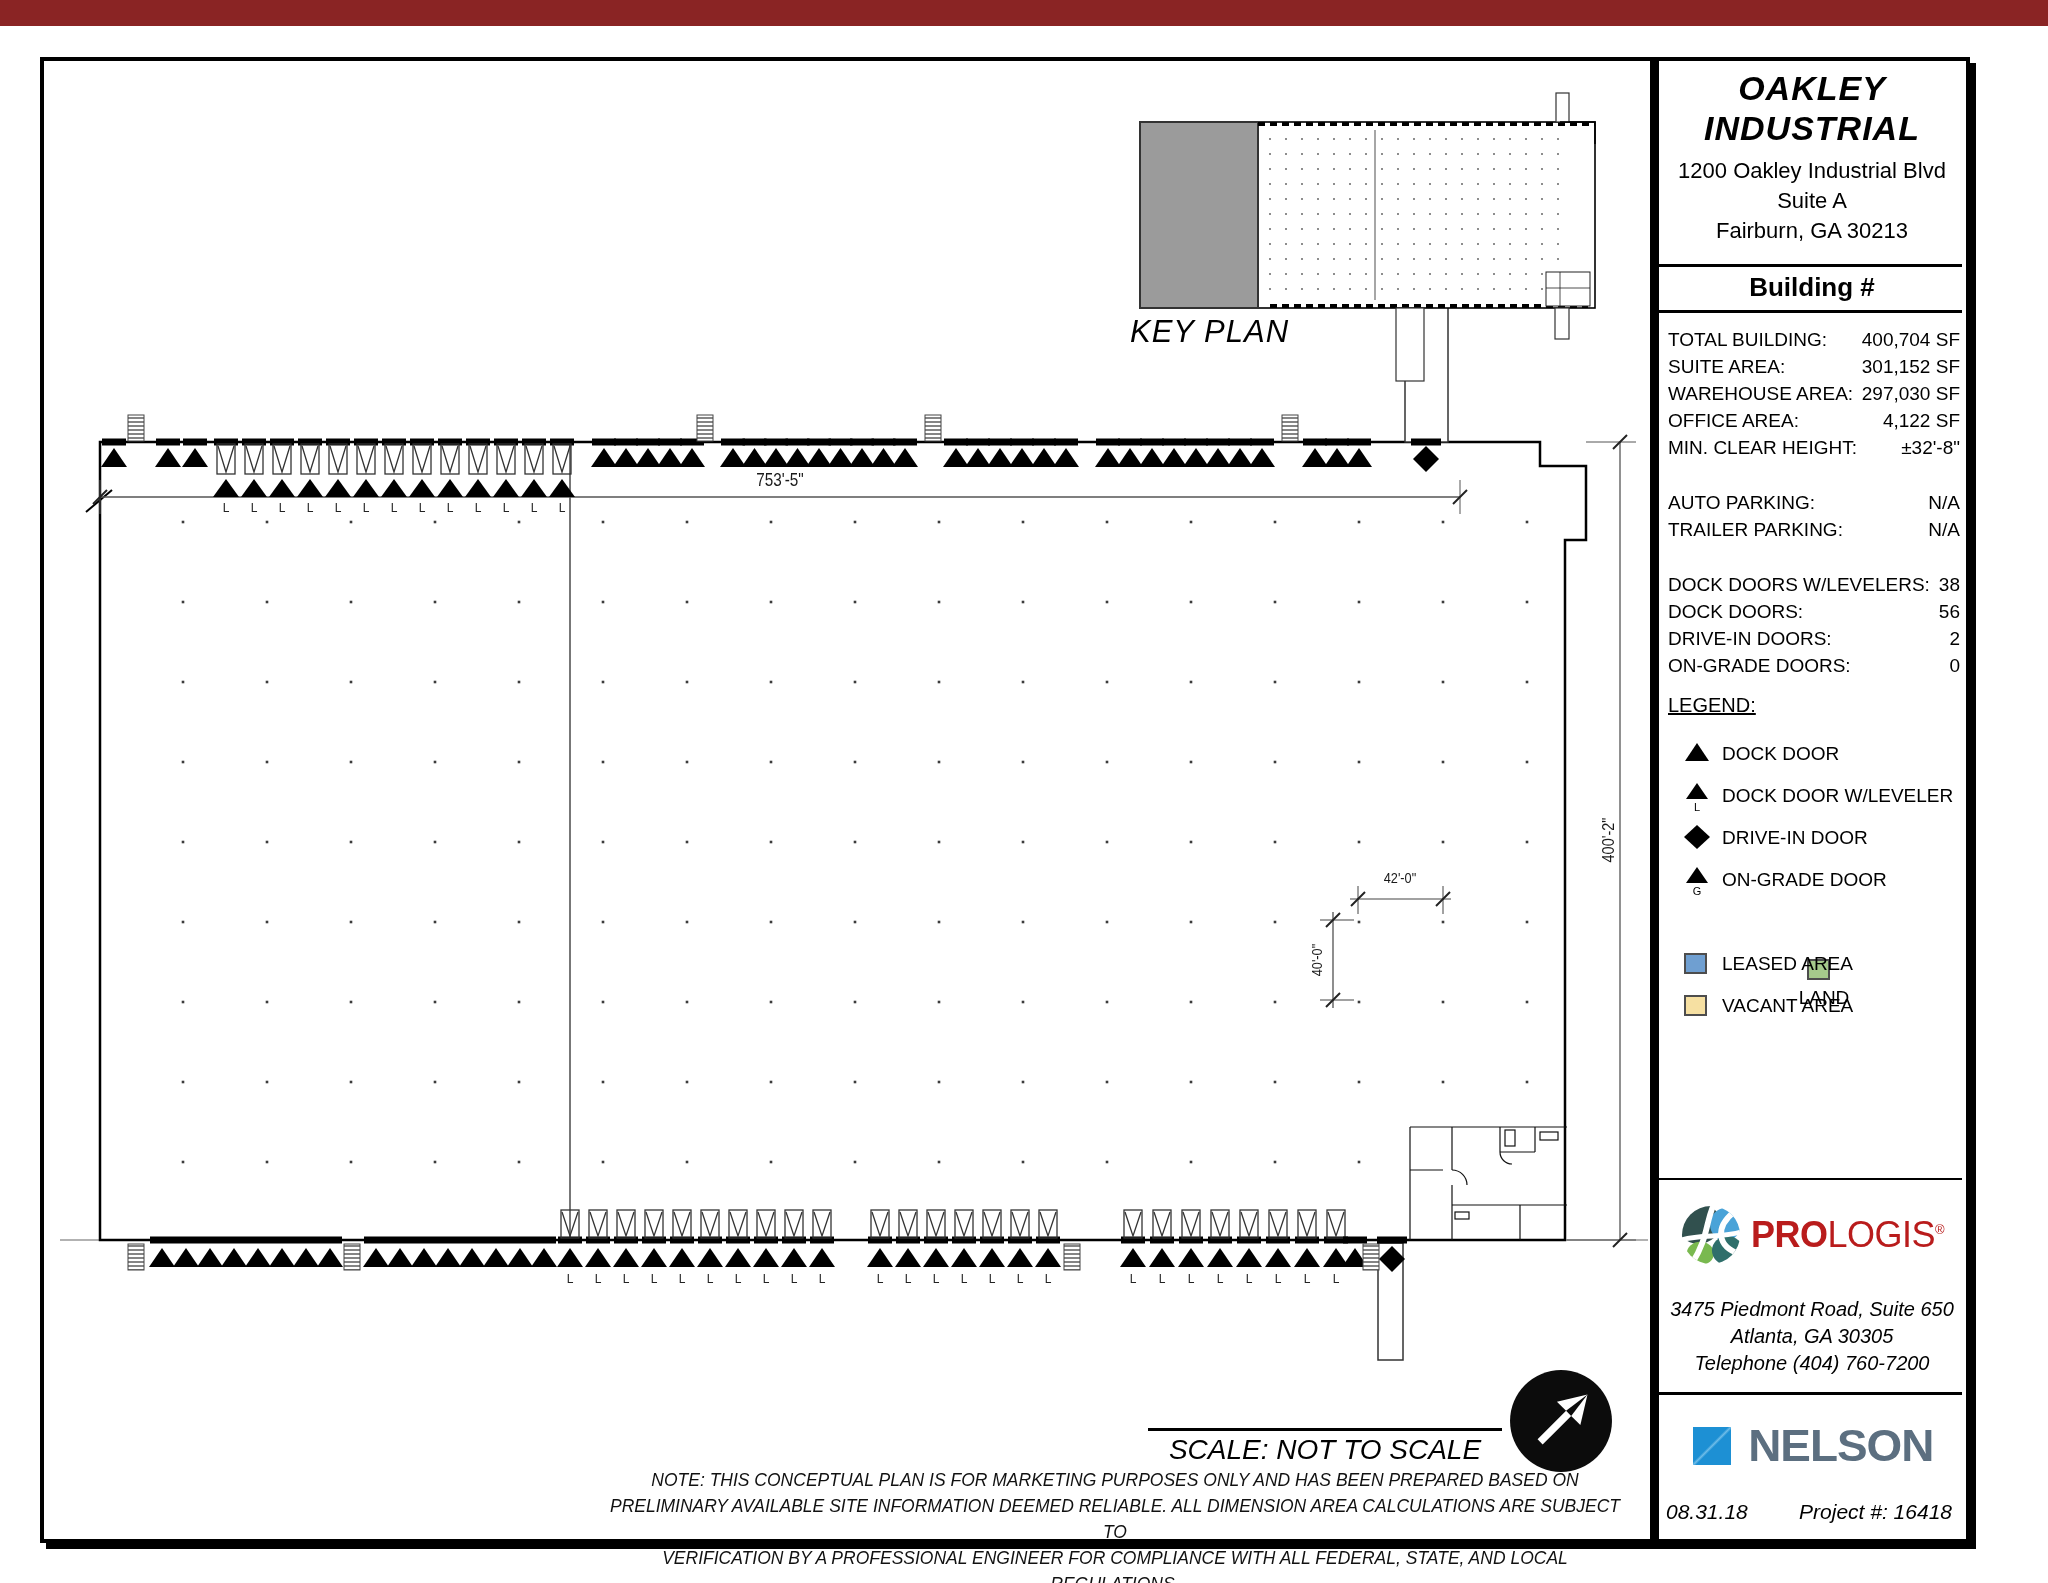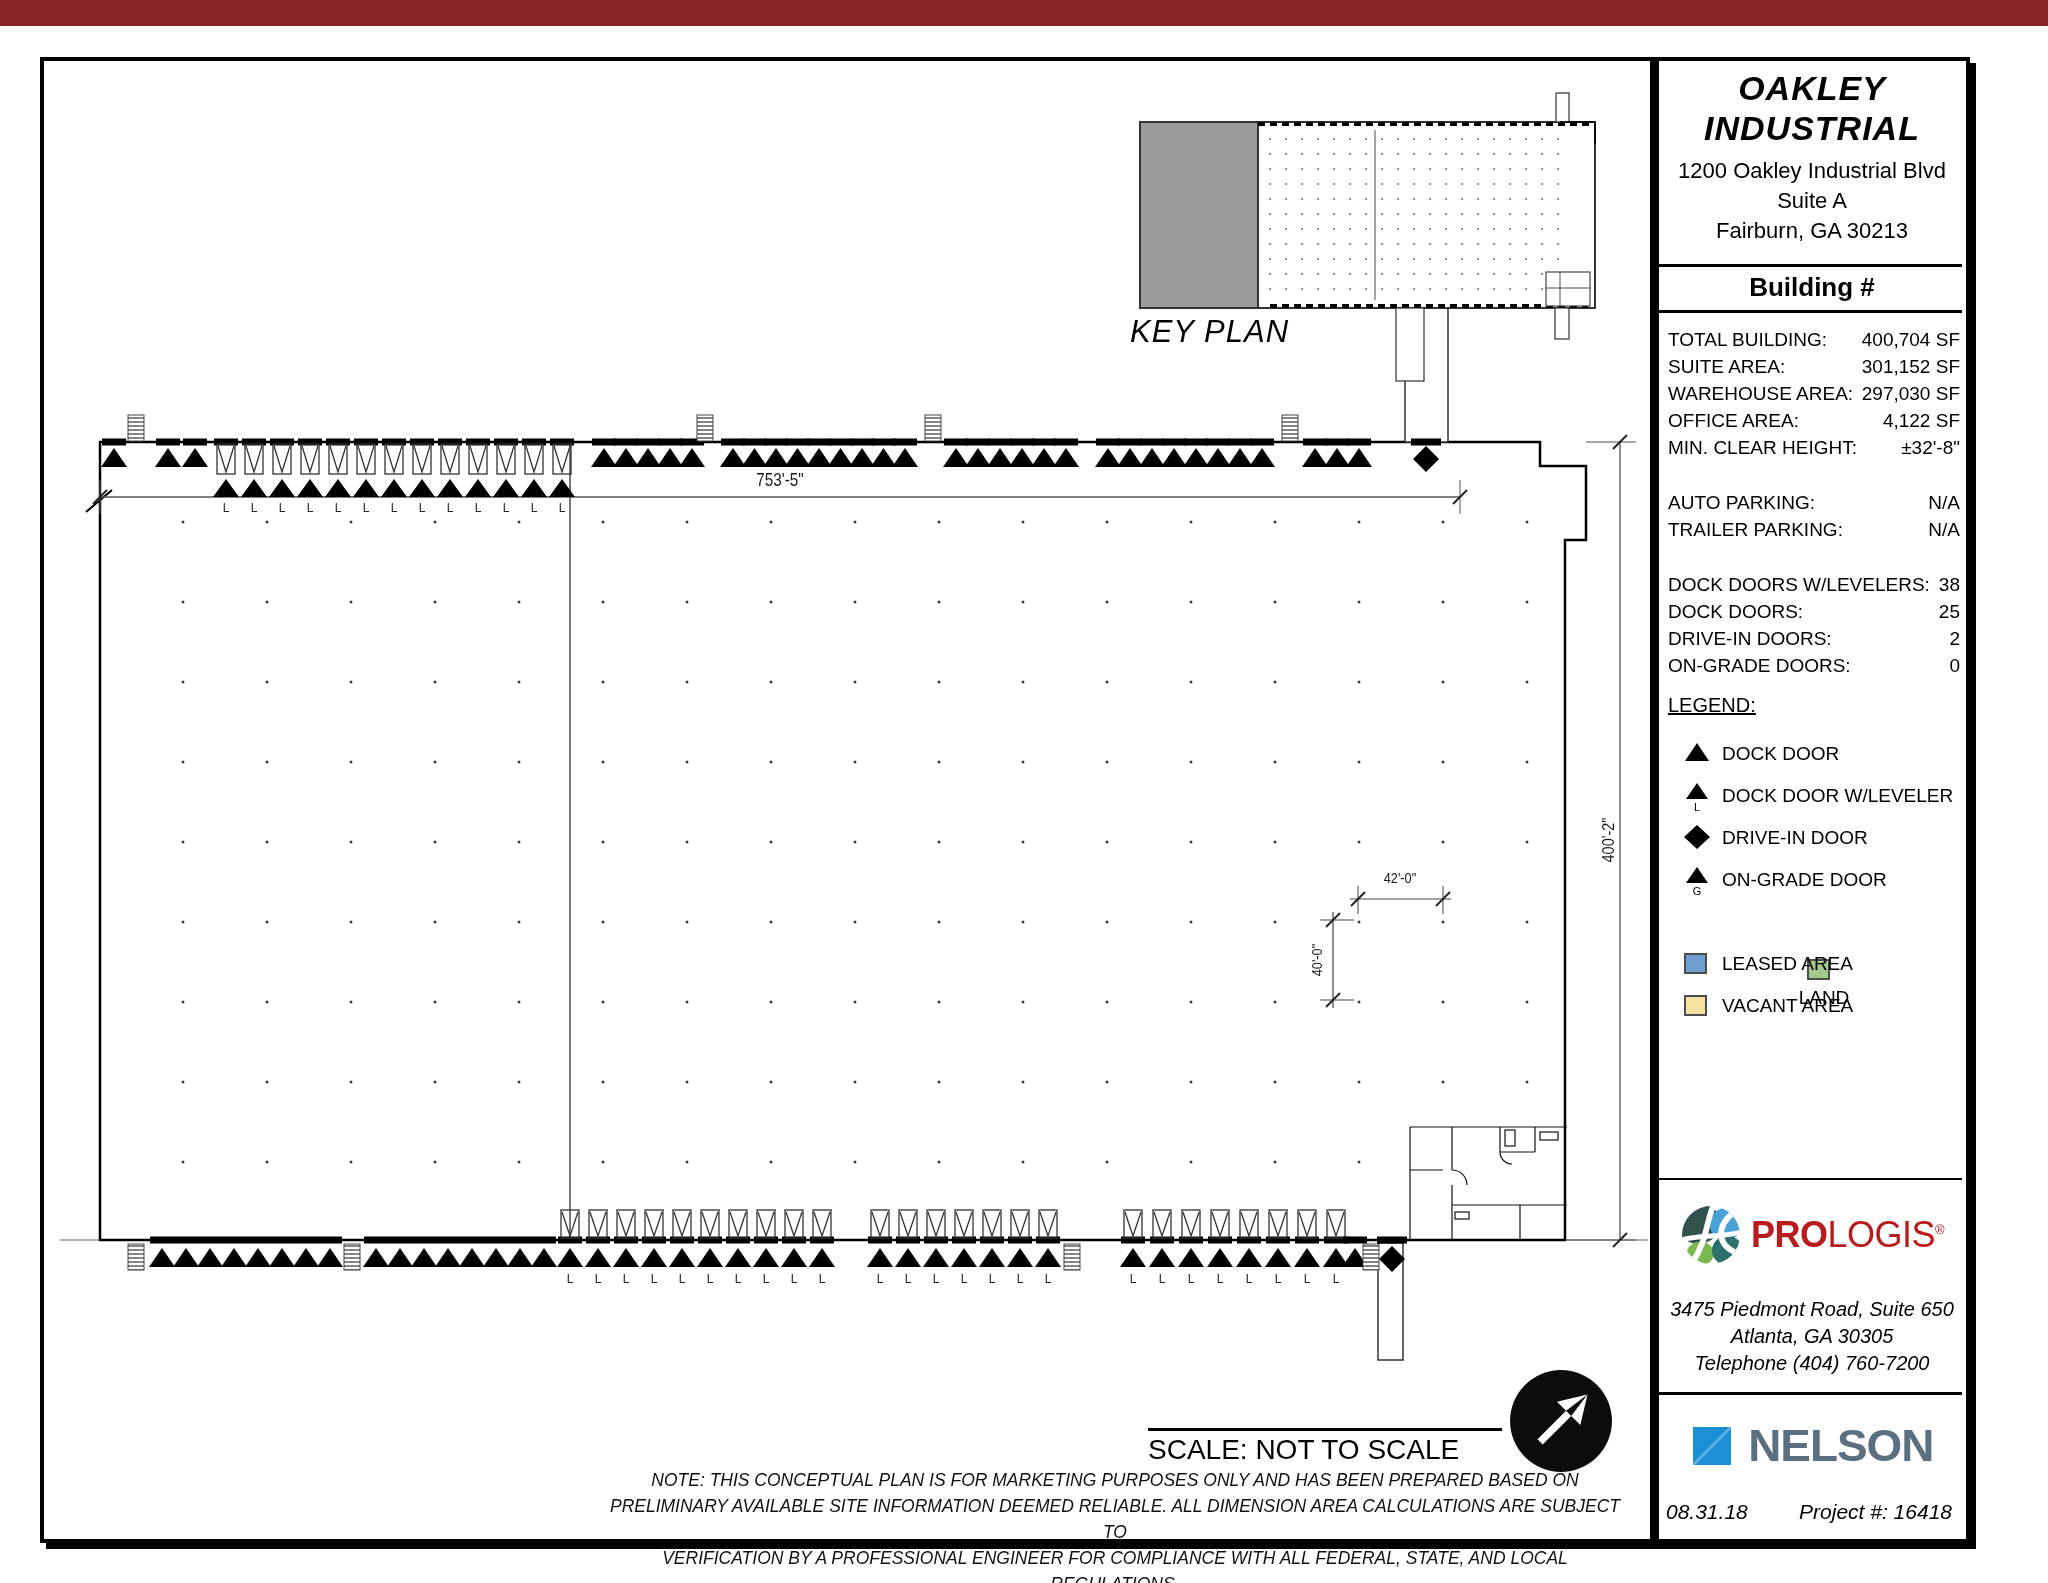--- a/index.html
+++ b/index.html
@@ -827,7 +827,7 @@
       </div>
       <div class="stat-row">
         <span>DOCK DOORS:</span>
-        <span class="v">25</span>
+        <span class="v">56</span>
       </div>
       <div class="stat-row">
         <span>DRIVE-IN DOORS:</span>

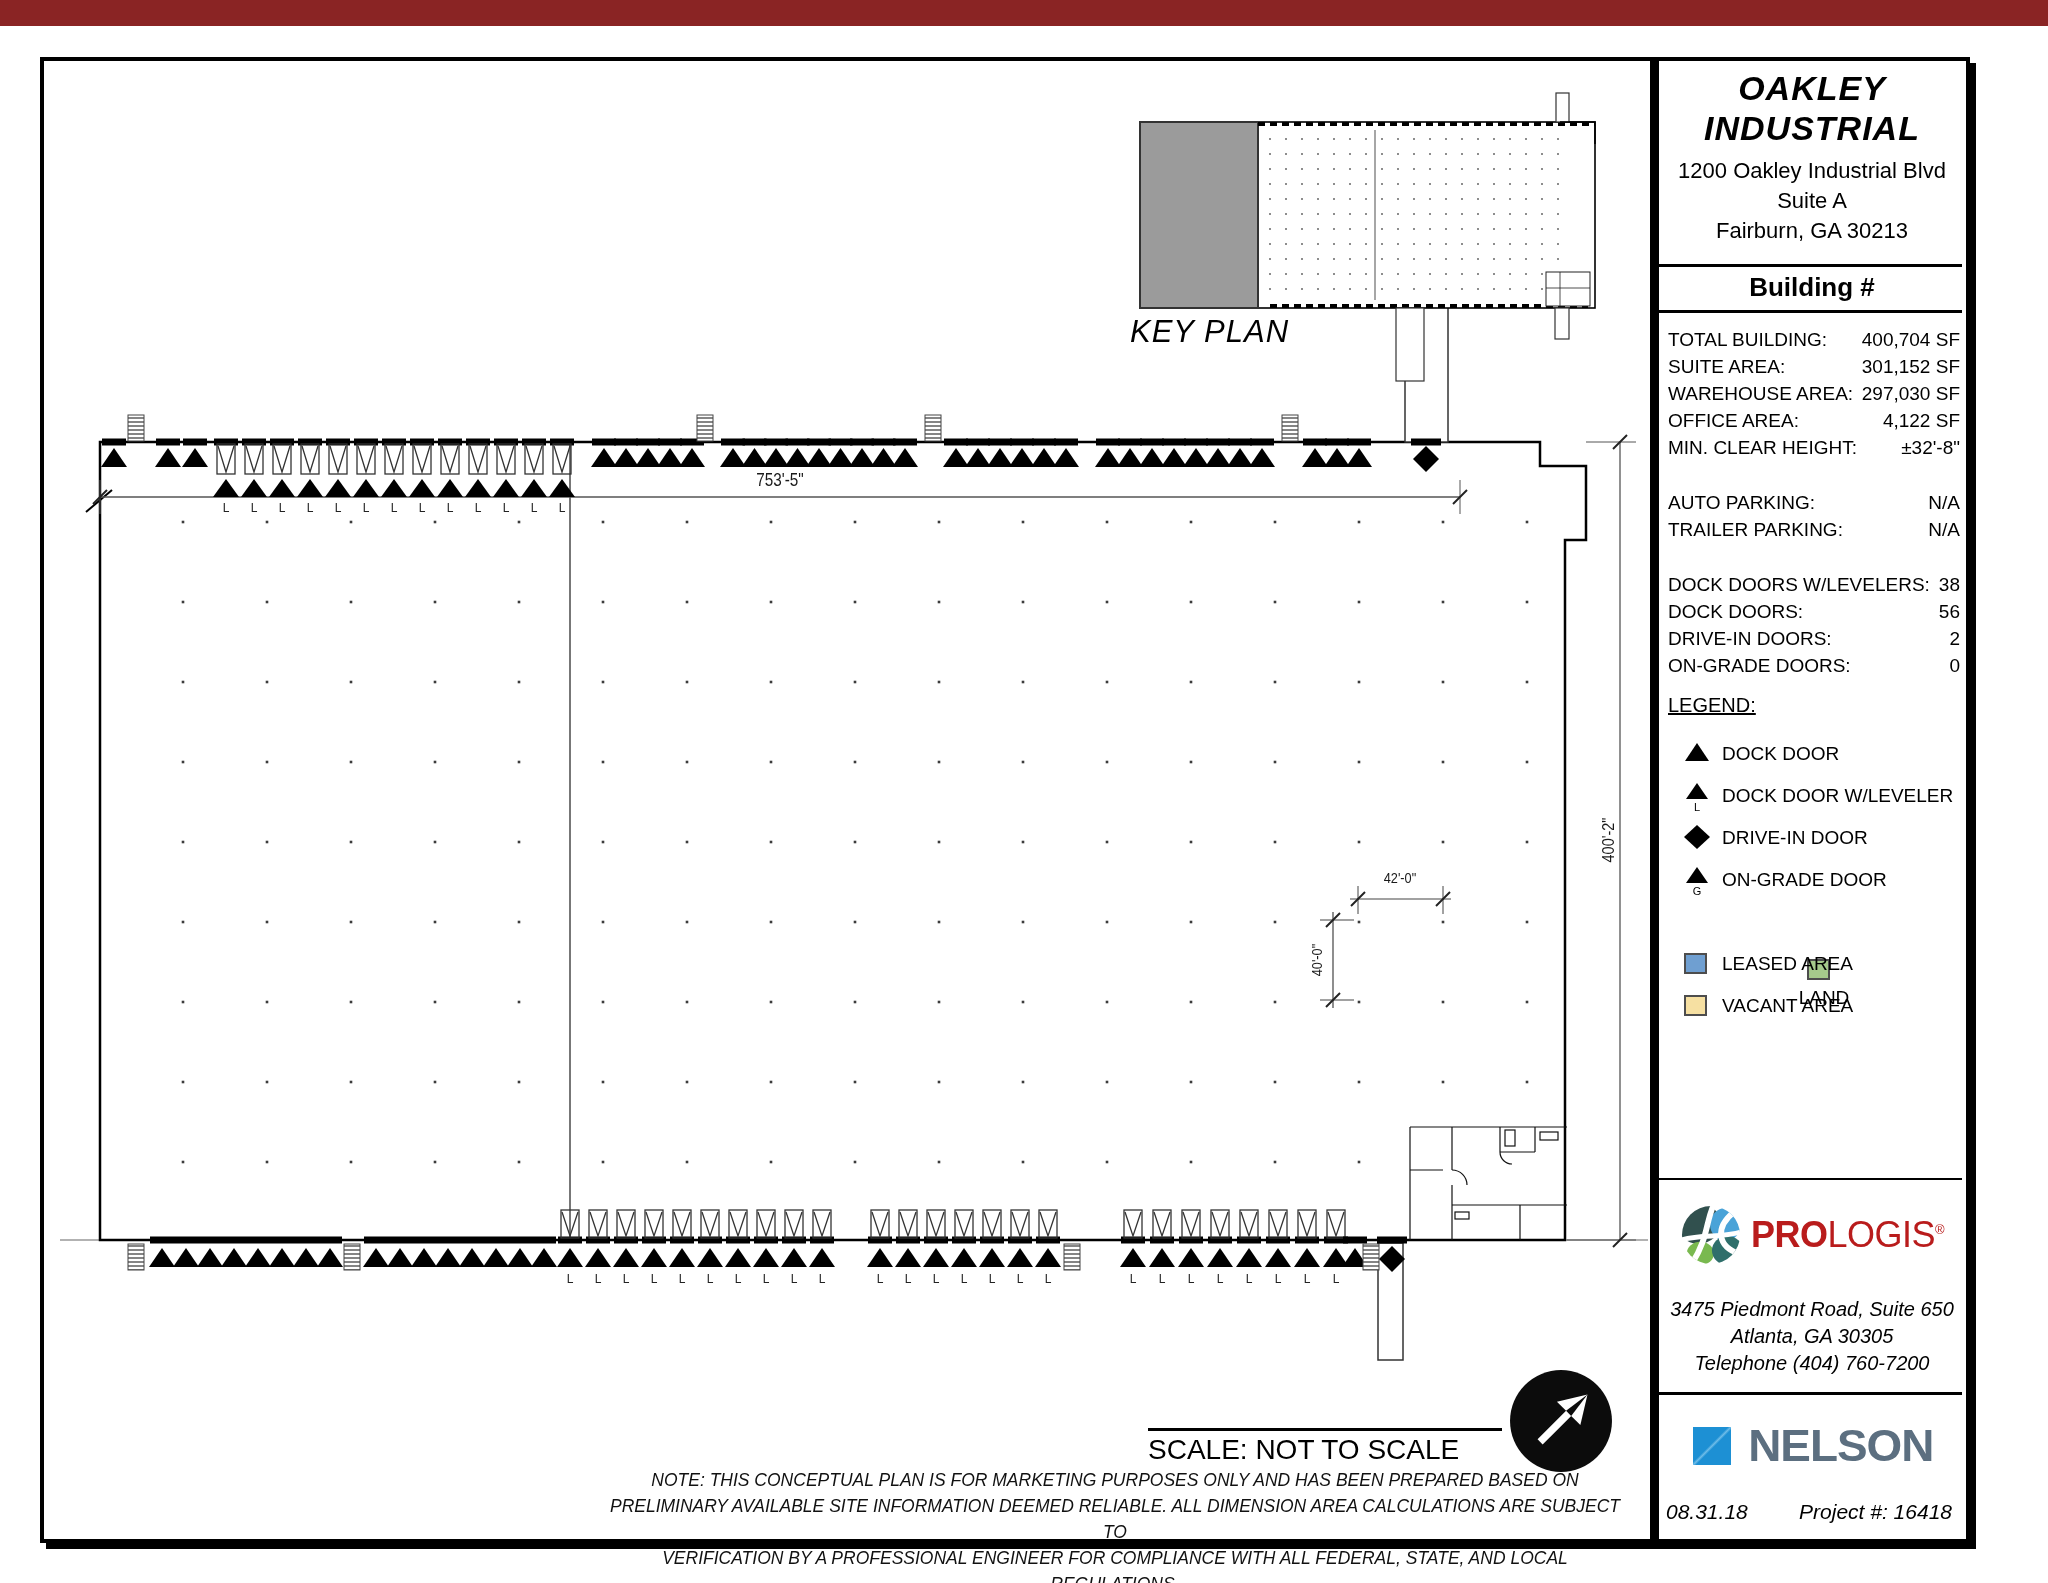--- a/index.html
+++ b/index.html
@@ -46,7 +46,7 @@
   #ab-title{left:1150px;top:1374px;width:352px;text-align:center;font-style:italic;
             font-size:48px;letter-spacing:1px;}
   #ab-rule{left:1148px;top:1428px;width:354px;height:0;border-top:3px solid #000;}
-  #ab-scale{left:1148px;top:1434px;width:354px;text-align:left;font-size:28px;}
+  #ab-scale{left:1148px;top:1434px;width:354px;text-align:center;font-style:italic;font-size:28px;}
   #ab-note{left:600px;top:1467px;width:1030px;text-align:center;font-style:italic;
            font-size:17.5px;line-height:26px;color:#111;}
   svg text{font-family:"Liberation Sans", sans-serif;}

